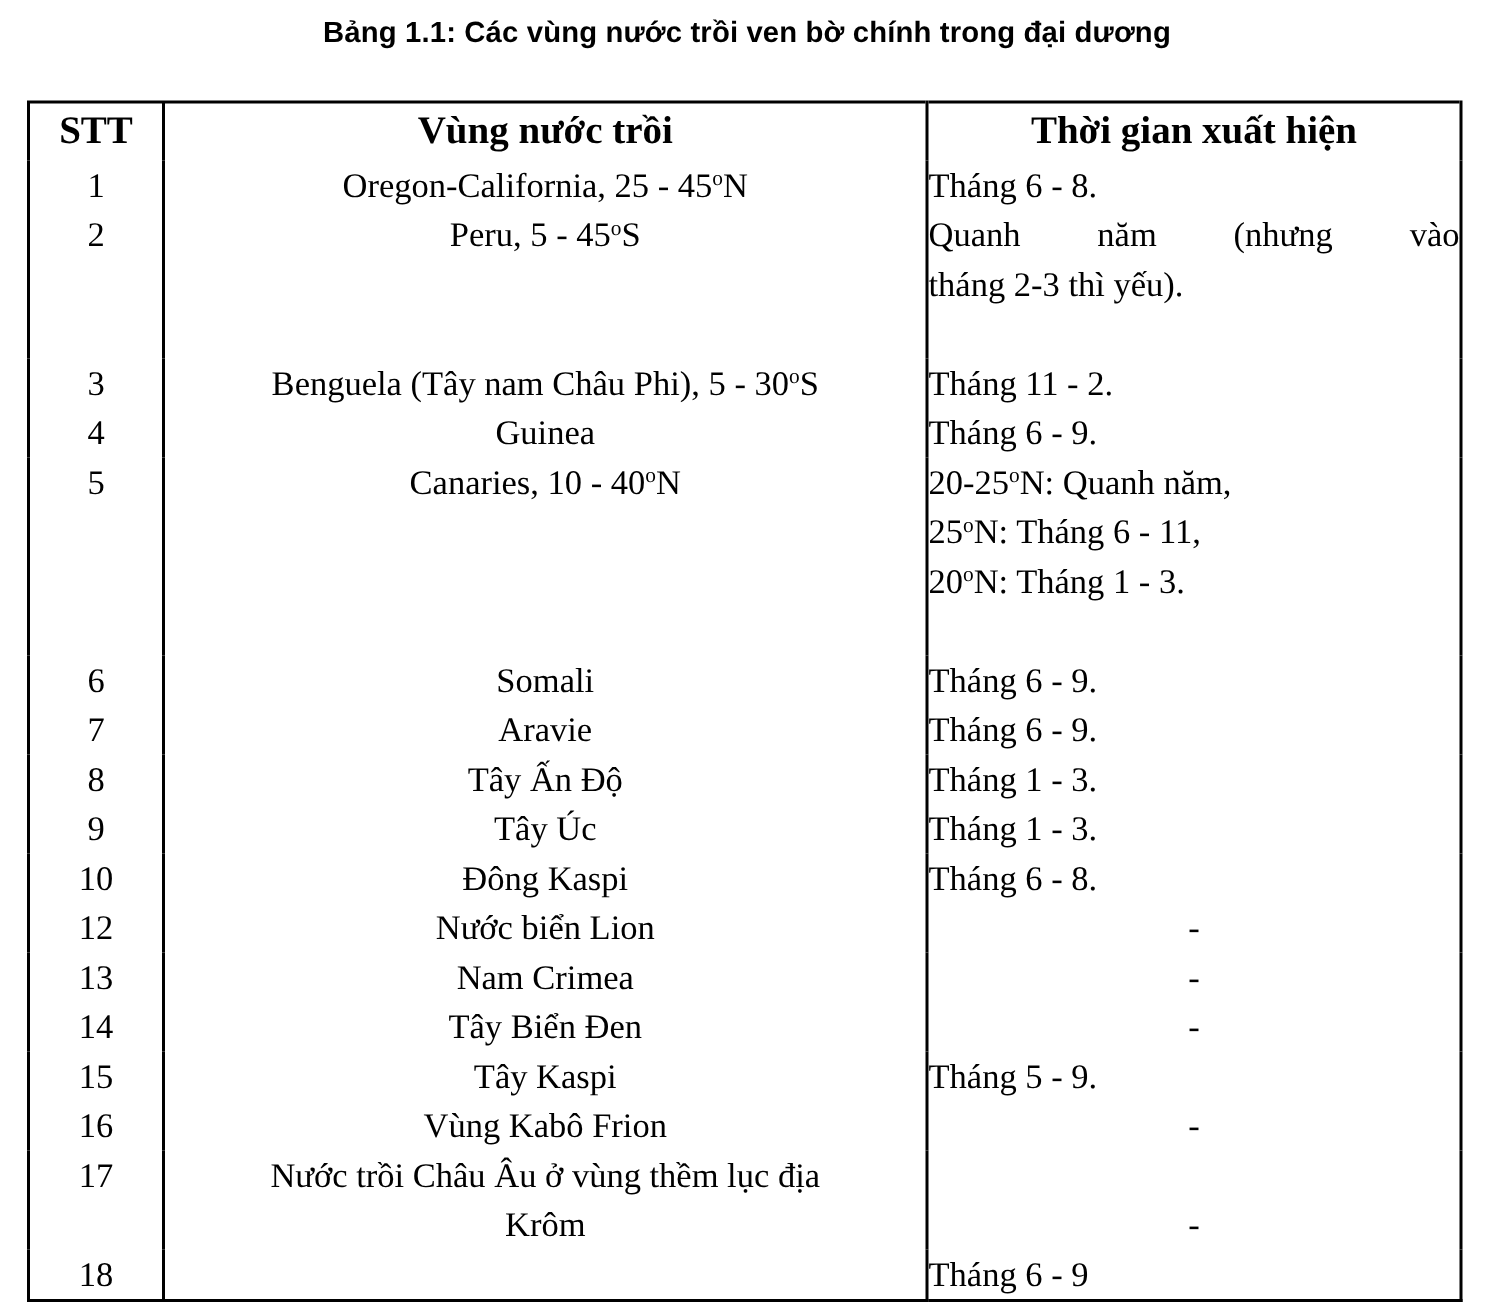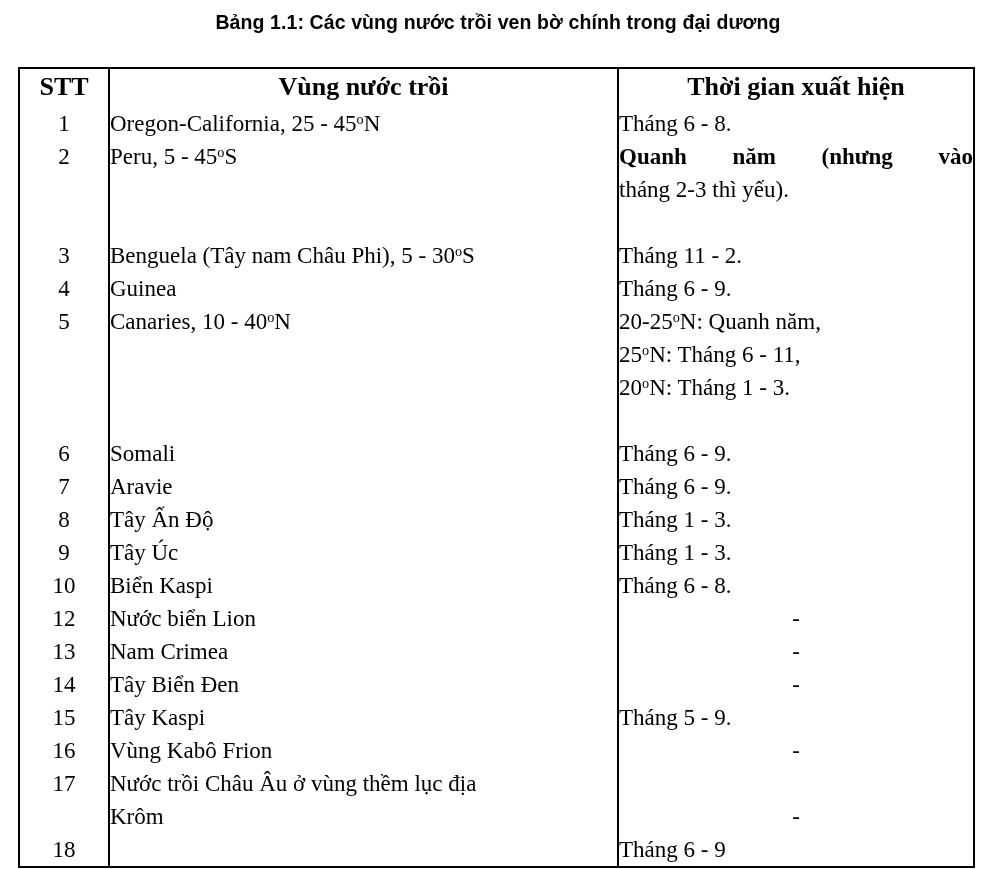--- a/index.html
+++ b/index.html
@@ -95,7 +95,7 @@
     padding: 0 4px;
   }
   td.zone {
-    text-align: left;
+    text-align: center;
     padding: 0 0 0 10px;
   }
   td.time {

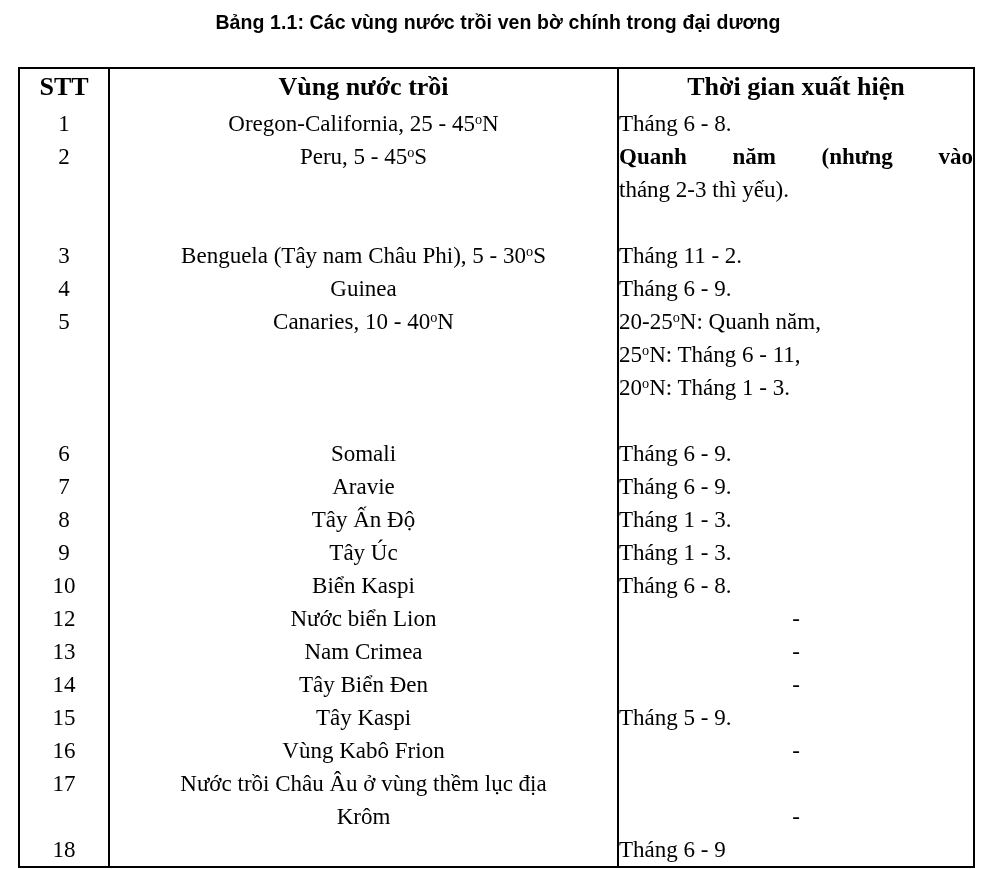--- a/index.html
+++ b/index.html
@@ -122,7 +122,6 @@
     display: block;
     text-align: justify;
     text-align-last: justify;
-    font-weight: bold;
   }
 
   

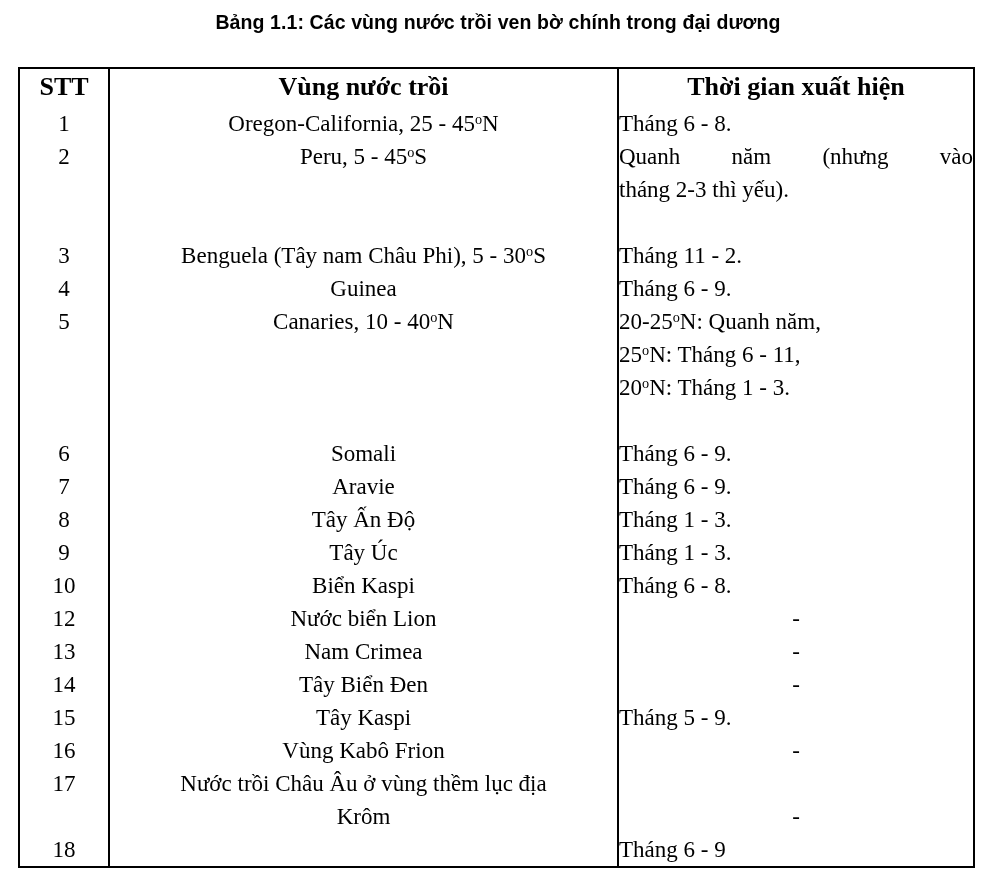--- a/index.html
+++ b/index.html
@@ -233,7 +233,7 @@
 
         <tr>
           <td class="stt">10</td>
-          <td class="zone"><span>Biển Kaspi</span></td>
+          <td class="zone"><span>Đông Kaspi</span></td>
           <td class="time">
               <span class="txt-line">Tháng 6 - 8.</span>
             </td>

